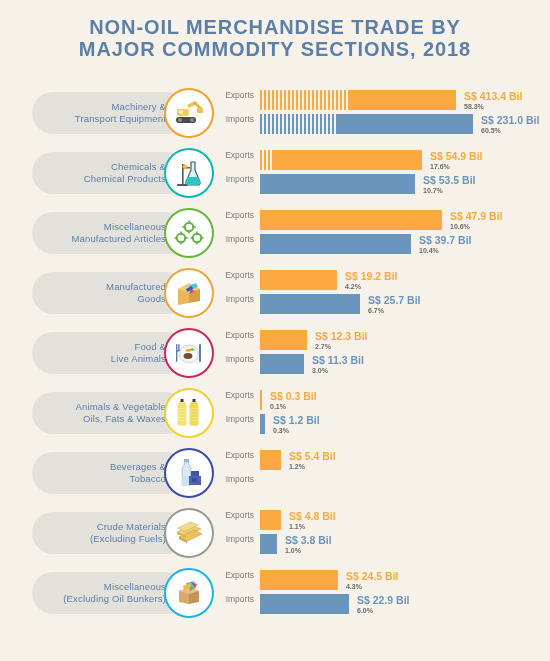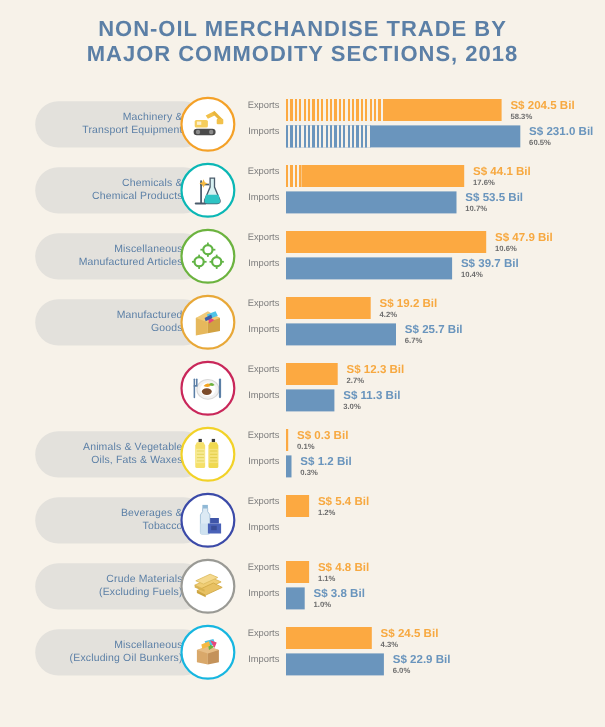--- a/index.html
+++ b/index.html
@@ -210,7 +210,7 @@
                 <div class="bar-stripes" style="width: 89px;"></div>
               </div>
               <div class="bar-values">
-                <div class="bar-amount">S$ 204.5 Bil</div>
+                <div class="bar-amount">S$ 413.4 Bil</div>
                 <div class="bar-pct">58.3%</div>
               </div>
             </div>

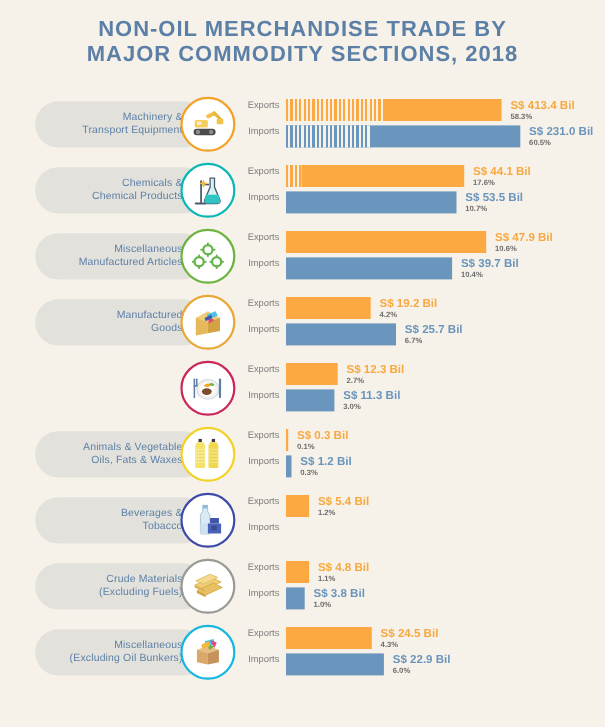--- a/index.html
+++ b/index.html
@@ -254,7 +254,7 @@
                 <div class="bar-stripes" style="width: 14px;"></div>
               </div>
               <div class="bar-values">
-                <div class="bar-amount">S$ 44.1 Bil</div>
+                <div class="bar-amount">S$ 54.9 Bil</div>
                 <div class="bar-pct">17.6%</div>
               </div>
             </div>

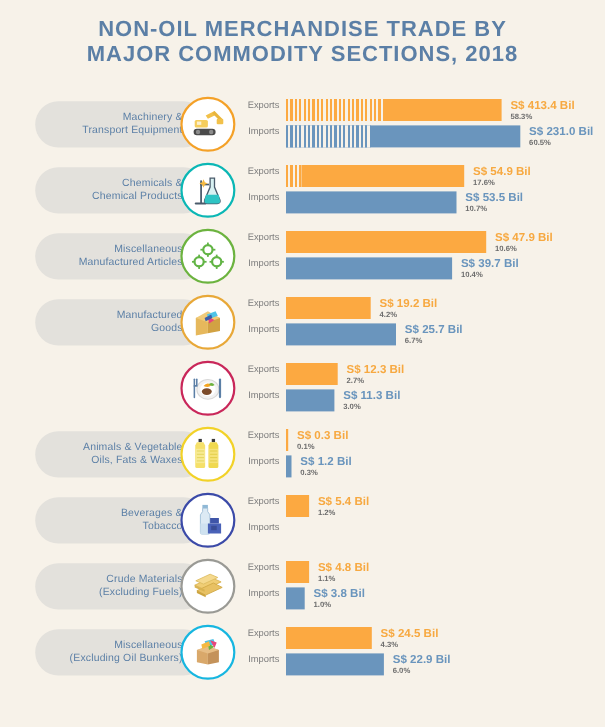--- a/index.html
+++ b/index.html
@@ -371,6 +371,10 @@
         </div>
       </div>
       <div class="row">
+        <div class="label-pill">
+          <div class="label-text">Food &amp;
+Live Animals</div>
+        </div>
         <div class="icon-circle" style="border-color: rgb(201, 39, 90);">
           <svg width="32" height="28" viewBox="0 0 32 28">
             <ellipse cx="16" cy="15" rx="10" ry="9" fill="#f2f2f2" stroke="#d8d8d8" stroke-width="1"></ellipse>

